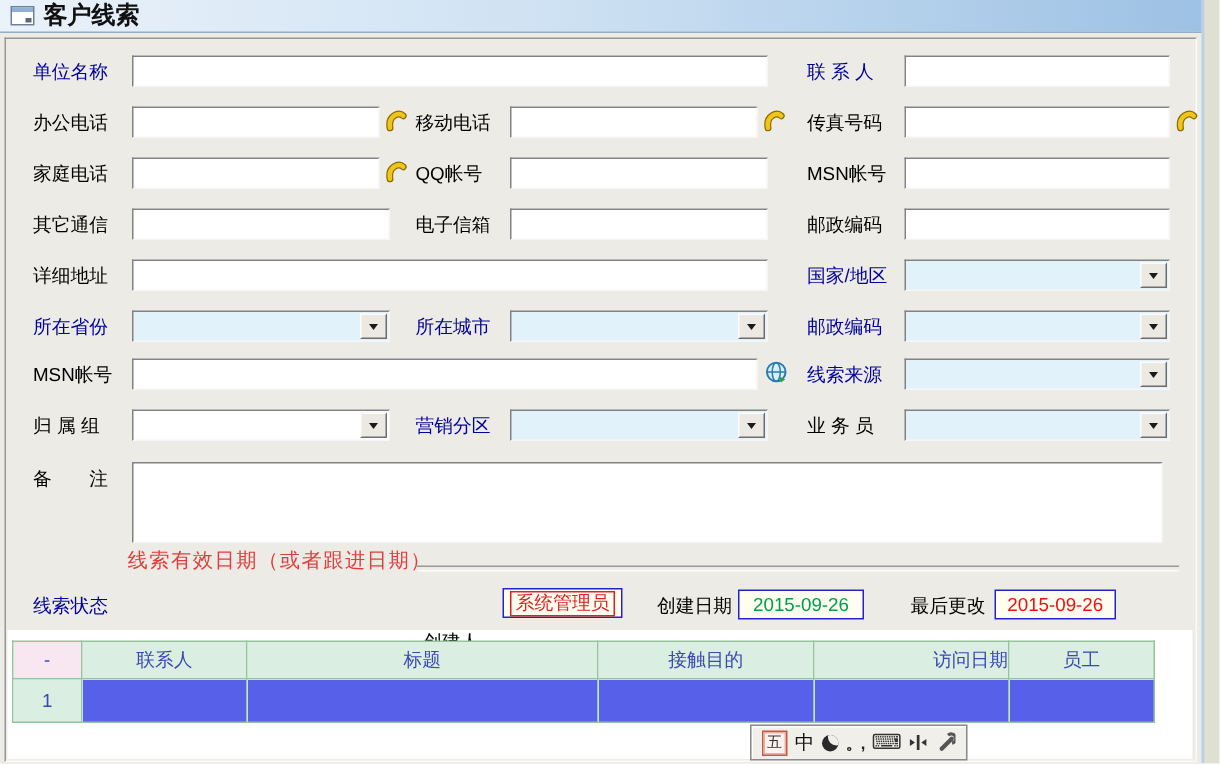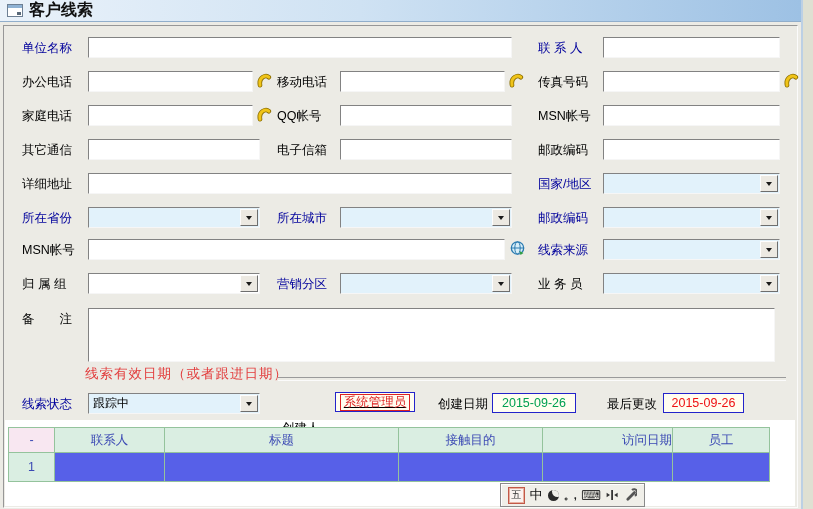--- a/index.html
+++ b/index.html
@@ -194,12 +194,6 @@
   <div class="sep" style="left:278px;top:377px;width:508px;"></div>
 
   <span class="lbl blue" style="left:22px;top:397px;">线索状态</span>
-  <div class="dd blue" style="left:88px;top:393px;width:172px;">
-    <span>跟踪中</span>
-    <span class="dd-btn">
-        <i class="dd-arrow"></i>
-      </span>
-  </div>
   <span class="lbl" style="left:282px;top:397px;margin-top:24px;">创建人</span>
   <div class="creatorbox" style="left:335px;top:392px;min-width:80px;">
     <span class="inner">系统管理员</span>

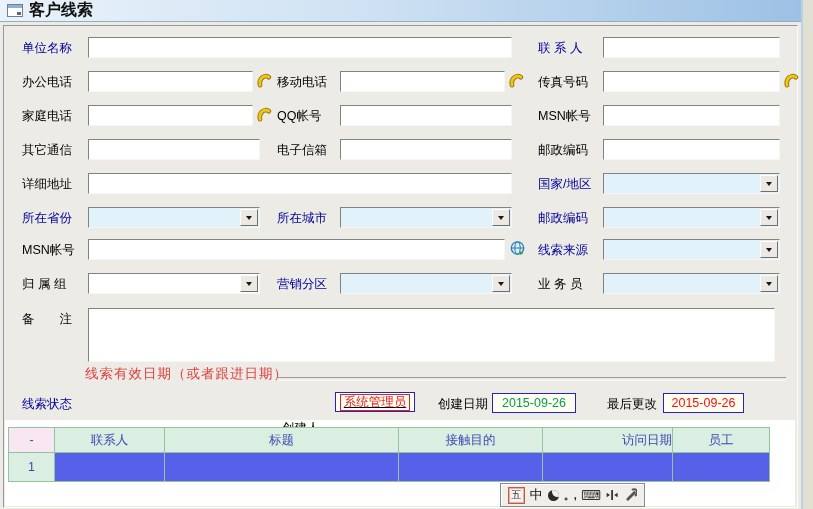--- a/index.html
+++ b/index.html
@@ -45,7 +45,7 @@
   .valbox.green{color:#00a050;}
   .valbox.red{color:#ee1111;}
   .creatorbox{position:absolute;height:20px;box-sizing:border-box;border:1px solid #2323cb;
-      background:#fffdf0;display:flex;align-items:center;justify-content:center;padding:1px;text-decoration:underline;}
+      background:#fffdf0;display:flex;align-items:center;justify-content:center;padding:1px;}
   .creatorbox .inner{border:1px solid #dd2222;color:#dd2222;font-size:12.5px;
       padding:0 3px;line-height:15px;white-space:nowrap;}
 

